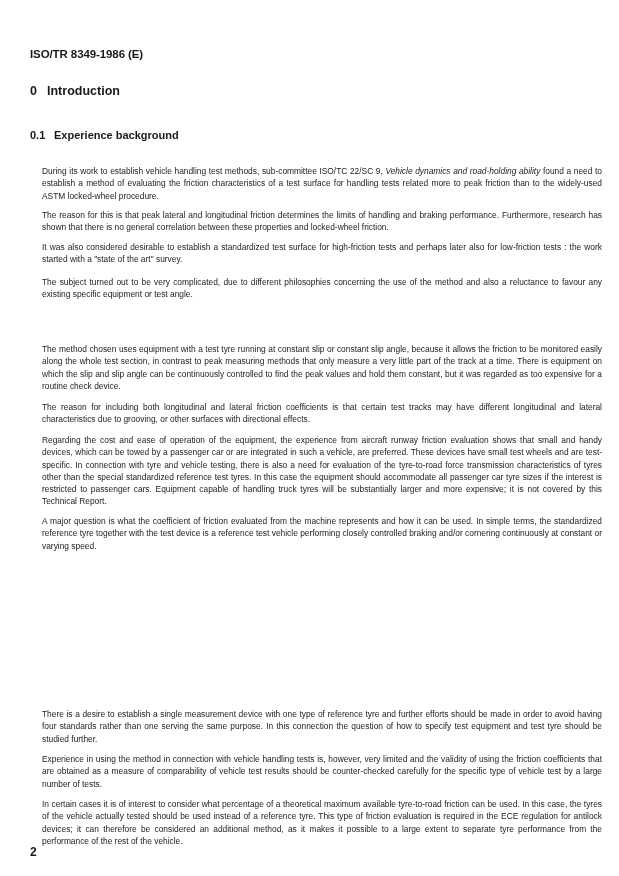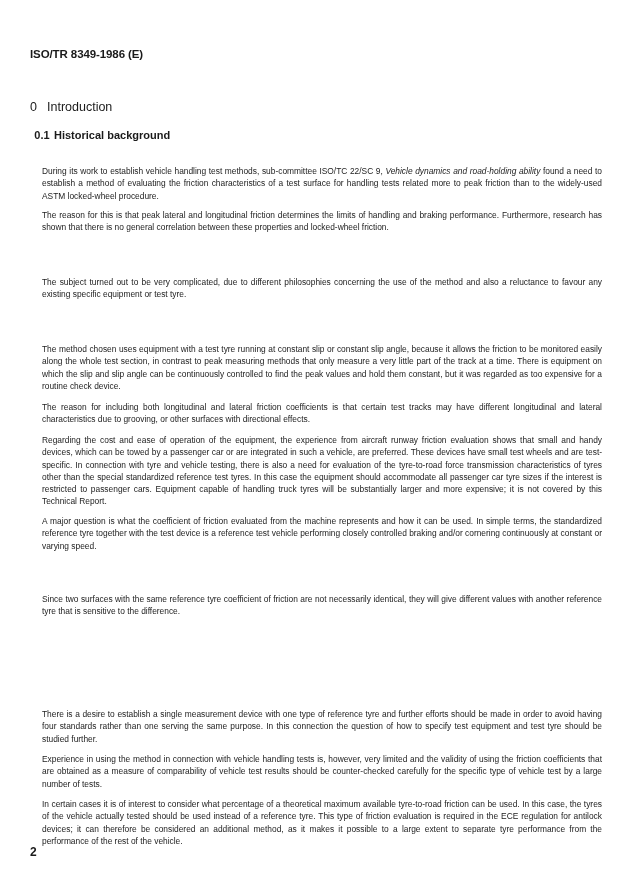--- a/index.html
+++ b/index.html
@@ -6,7 +6,7 @@
   body { width: 619px; height: 876px; position: relative; overflow: hidden; color: #1a1a1a; }
   .page { position: absolute; left: 0; top: 0; width: 619px; height: 876px; background: #fff; }
   .doc-id { position: absolute; left: 30px; top: 48px; font-family: "Liberation Sans", sans-serif; font-weight: bold; font-size: 11.5px; letter-spacing: -0.1px; }
-  .h1 { position: absolute; left: 30px; top: 100px; font-family: "Liberation Sans", sans-serif; font-weight: normal; font-size: 12.5px; }
+  .h1 { position: absolute; left: 30px; top: 84px; font-family: "Liberation Sans", sans-serif; font-weight: bold; font-size: 12.5px; }
   .h1 .num { display: inline-block; width: 17px; }
   .h2 { position: absolute; left: 30px; font-family: "Liberation Sans", sans-serif; font-weight: bold; font-size: 11px; }
   .h2 .num { display: inline-block; width: 24px; text-align: center; }

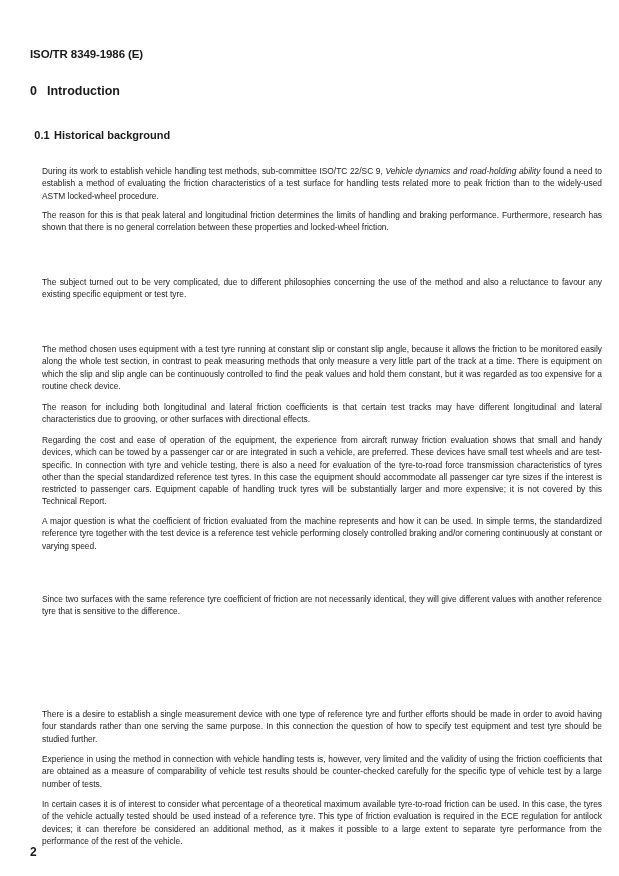--- a/index.html
+++ b/index.html
@@ -9,7 +9,7 @@
   .h1 { position: absolute; left: 30px; top: 84px; font-family: "Liberation Sans", sans-serif; font-weight: bold; font-size: 12.5px; }
   .h1 .num { display: inline-block; width: 17px; }
   .h2 { position: absolute; left: 30px; font-family: "Liberation Sans", sans-serif; font-weight: bold; font-size: 11px; }
-  .h2 .num { display: inline-block; width: 24px; text-align: center; }
+  .h2 .num { display: inline-block; width: 24px; }
   .para { position: absolute; left: 30px; width: 560px; font-family: "Liberation Sans", sans-serif; font-size: 8.4px; line-height: 12.3px; text-align: justify; margin: 12px; color: #222; }
   .para i { font-style: italic; }
   .page-num { position: absolute; left: 30px; top: 845px; font-family: "Liberation Sans", sans-serif; font-weight: bold; font-size: 12px; }

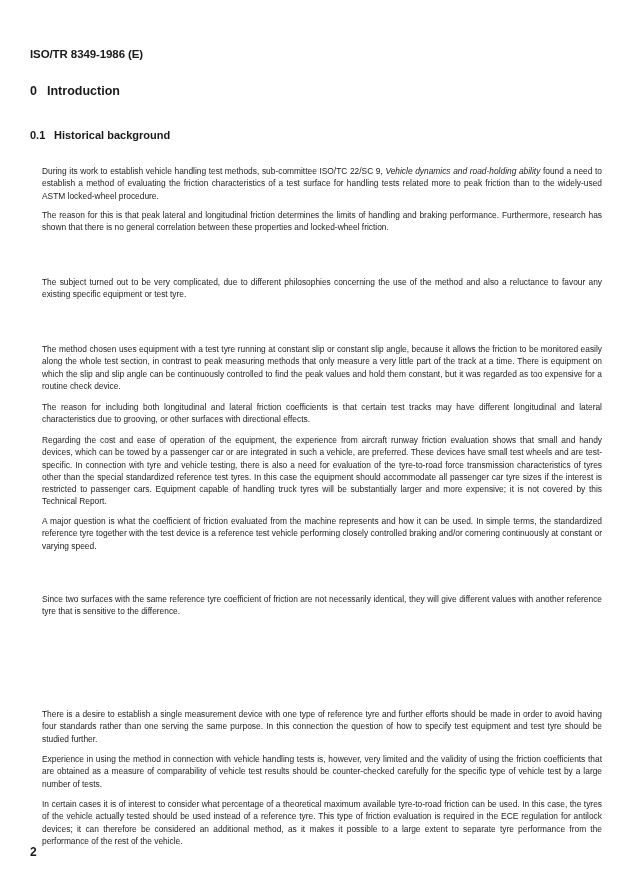--- a/index.html
+++ b/index.html
@@ -26,7 +26,7 @@
   </div>
 
   <div class="h2" style="top:129px">
-    <span class="num">0.1</span><span>Historical background</span>
+    <span class="num">0.1</span><span>Experience background</span>
   </div>
 
   <p class="para" style="top:153px"><span>During its work to establish vehicle handling test methods, sub-committee ISO/TC 22/SC 9, </span><i>Vehicle dynamics and road-holding ability</i><span> found a need to establish a method of evaluating the friction characteristics of a test surface for handling tests related more to peak friction than to the widely-used ASTM locked-wheel procedure.</span></p>

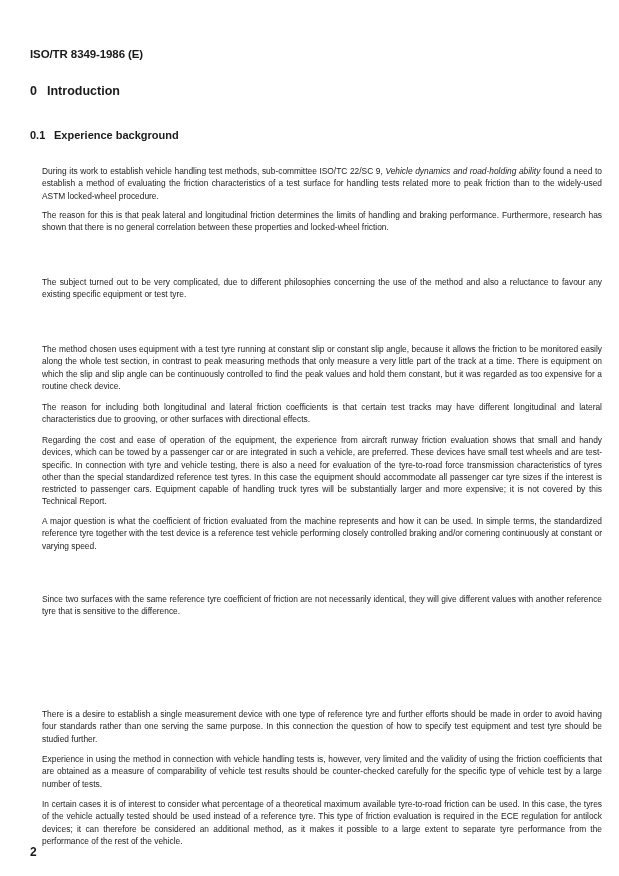--- a/index.html
+++ b/index.html
@@ -32,6 +32,7 @@
   <p class="para" style="top:153px"><span>During its work to establish vehicle handling test methods, sub-committee ISO/TC 22/SC 9, </span><i>Vehicle dynamics and road-holding ability</i><span> found a need to establish a method of evaluating the friction characteristics of a test surface for handling tests related more to peak friction than to the widely-used ASTM locked-wheel procedure.</span></p>
 
   <p class="para" style="top:197px">The reason for this is that peak lateral and longitudinal friction determines the limits of handling and braking performance. Furthermore, research has shown that there is no general correlation between these properties and locked-wheel friction.</p>
+  <p class="para" style="top:229px">It was also considered desirable to establish a standardized test surface for high-friction tests and perhaps later also for low-friction tests : the work started with a "state of the art" survey.</p>
   <p class="para" style="top:264px">The subject turned out to be very complicated, due to different philosophies concerning the use of the method and also a reluctance to favour any existing specific equipment or test tyre.</p>
   <p class="para" style="top:331px">The method chosen uses equipment with a test tyre running at constant slip or constant slip angle, because it allows the friction to be monitored easily along the whole test section, in contrast to peak measuring methods that only measure a very little part of the track at a time. There is equipment on which the slip and slip angle can be continuously controlled to find the peak values and hold them constant, but it was regarded as too expensive for a routine check device.</p>
   <p class="para" style="top:389px">The reason for including both longitudinal and lateral friction coefficients is that certain test tracks may have different longitudinal and lateral characteristics due to grooving, or other surfaces with directional effects.</p>

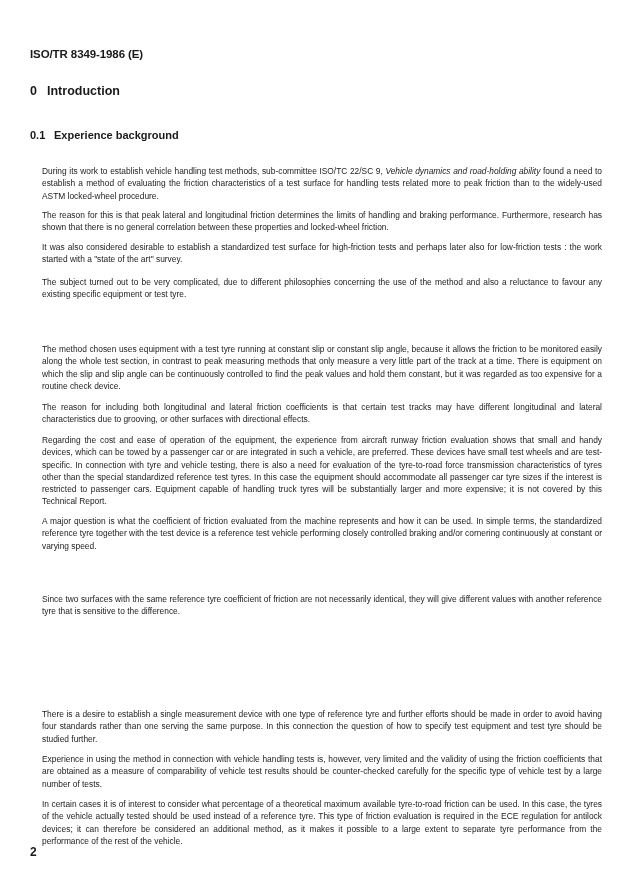--- a/index.html
+++ b/index.html
@@ -33,7 +33,7 @@
 
   <p class="para" style="top:197px">The reason for this is that peak lateral and longitudinal friction determines the limits of handling and braking performance. Furthermore, research has shown that there is no general correlation between these properties and locked-wheel friction.</p>
   <p class="para" style="top:229px">It was also considered desirable to establish a standardized test surface for high-friction tests and perhaps later also for low-friction tests : the work started with a "state of the art" survey.</p>
-  <p class="para" style="top:264px">The subject turned out to be very complicated, due to different philosophies concerning the use of the method and also a reluctance to favour any existing specific equipment or test tyre.</p>
+  <p class="para" style="top:264px">The subject turned out to be very complicated, due to different philosophies concerning the use of the method and also a reluctance to favour any existing specific equipment or test angle.</p>
   <p class="para" style="top:331px">The method chosen uses equipment with a test tyre running at constant slip or constant slip angle, because it allows the friction to be monitored easily along the whole test section, in contrast to peak measuring methods that only measure a very little part of the track at a time. There is equipment on which the slip and slip angle can be continuously controlled to find the peak values and hold them constant, but it was regarded as too expensive for a routine check device.</p>
   <p class="para" style="top:389px">The reason for including both longitudinal and lateral friction coefficients is that certain test tracks may have different longitudinal and lateral characteristics due to grooving, or other surfaces with directional effects.</p>
   <p class="para" style="top:422px">Regarding the cost and ease of operation of the equipment, the experience from aircraft runway friction evaluation shows that small and handy devices, which can be towed by a passenger car or are integrated in such a vehicle, are preferred. These devices have small test wheels and are test-specific. In connection with tyre and vehicle testing, there is also a need for evaluation of the tyre-to-road force transmission characteristics of tyres other than the special standardized reference test tyres. In this case the equipment should accommodate all passenger car tyre sizes if the interest is restricted to passenger cars. Equipment capable of handling truck tyres will be substantially larger and more expensive; it is not covered by this Technical Report.</p>

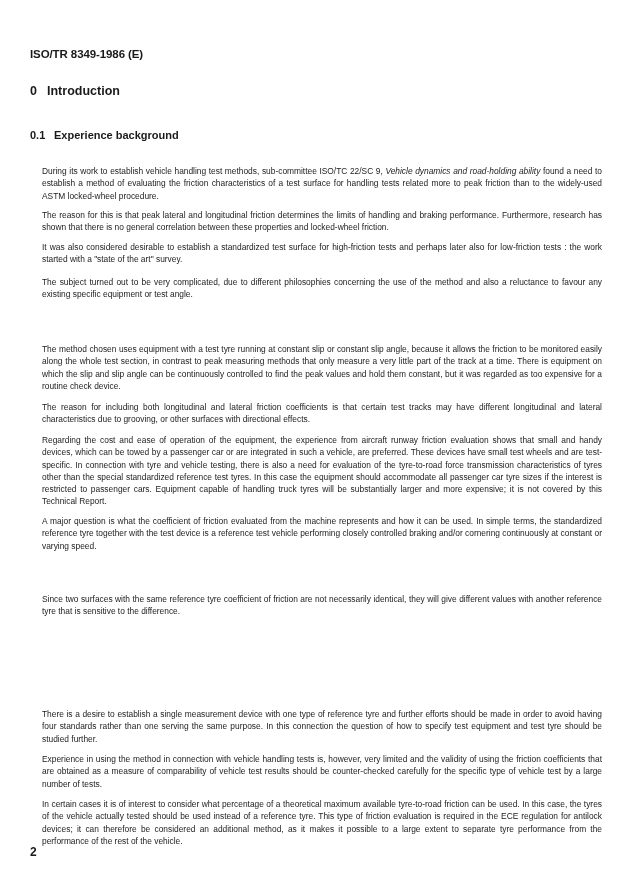--- a/index.html
+++ b/index.html
@@ -38,7 +38,6 @@
   <p class="para" style="top:389px">The reason for including both longitudinal and lateral friction coefficients is that certain test tracks may have different longitudinal and lateral characteristics due to grooving, or other surfaces with directional effects.</p>
   <p class="para" style="top:422px">Regarding the cost and ease of operation of the equipment, the experience from aircraft runway friction evaluation shows that small and handy devices, which can be towed by a passenger car or are integrated in such a vehicle, are preferred. These devices have small test wheels and are test-specific. In connection with tyre and vehicle testing, there is also a need for evaluation of the tyre-to-road force transmission characteristics of tyres other than the special standardized reference test tyres. In this case the equipment should accommodate all passenger car tyre sizes if the interest is restricted to passenger cars. Equipment capable of handling truck tyres will be substantially larger and more expensive; it is not covered by this Technical Report.</p>
   <p class="para" style="top:503px">A major question is what the coefficient of friction evaluated from the machine represents and how it can be used. In simple terms, the standardized reference tyre together with the test device is a reference test vehicle performing closely controlled braking and/or cornering continuously at constant or varying speed.</p>
-  <p class="para" style="top:581px">Since two surfaces with the same reference tyre coefficient of friction are not necessarily identical, they will give different values with another reference tyre that is sensitive to the difference.</p>
 
 
   <p class="para" style="top:696px">There is a desire to establish a single measurement device with one type of reference tyre and further efforts should be made in order to avoid having four standards rather than one serving the same purpose. In this connection the question of how to specify test equipment and test tyre should be studied further.</p>

